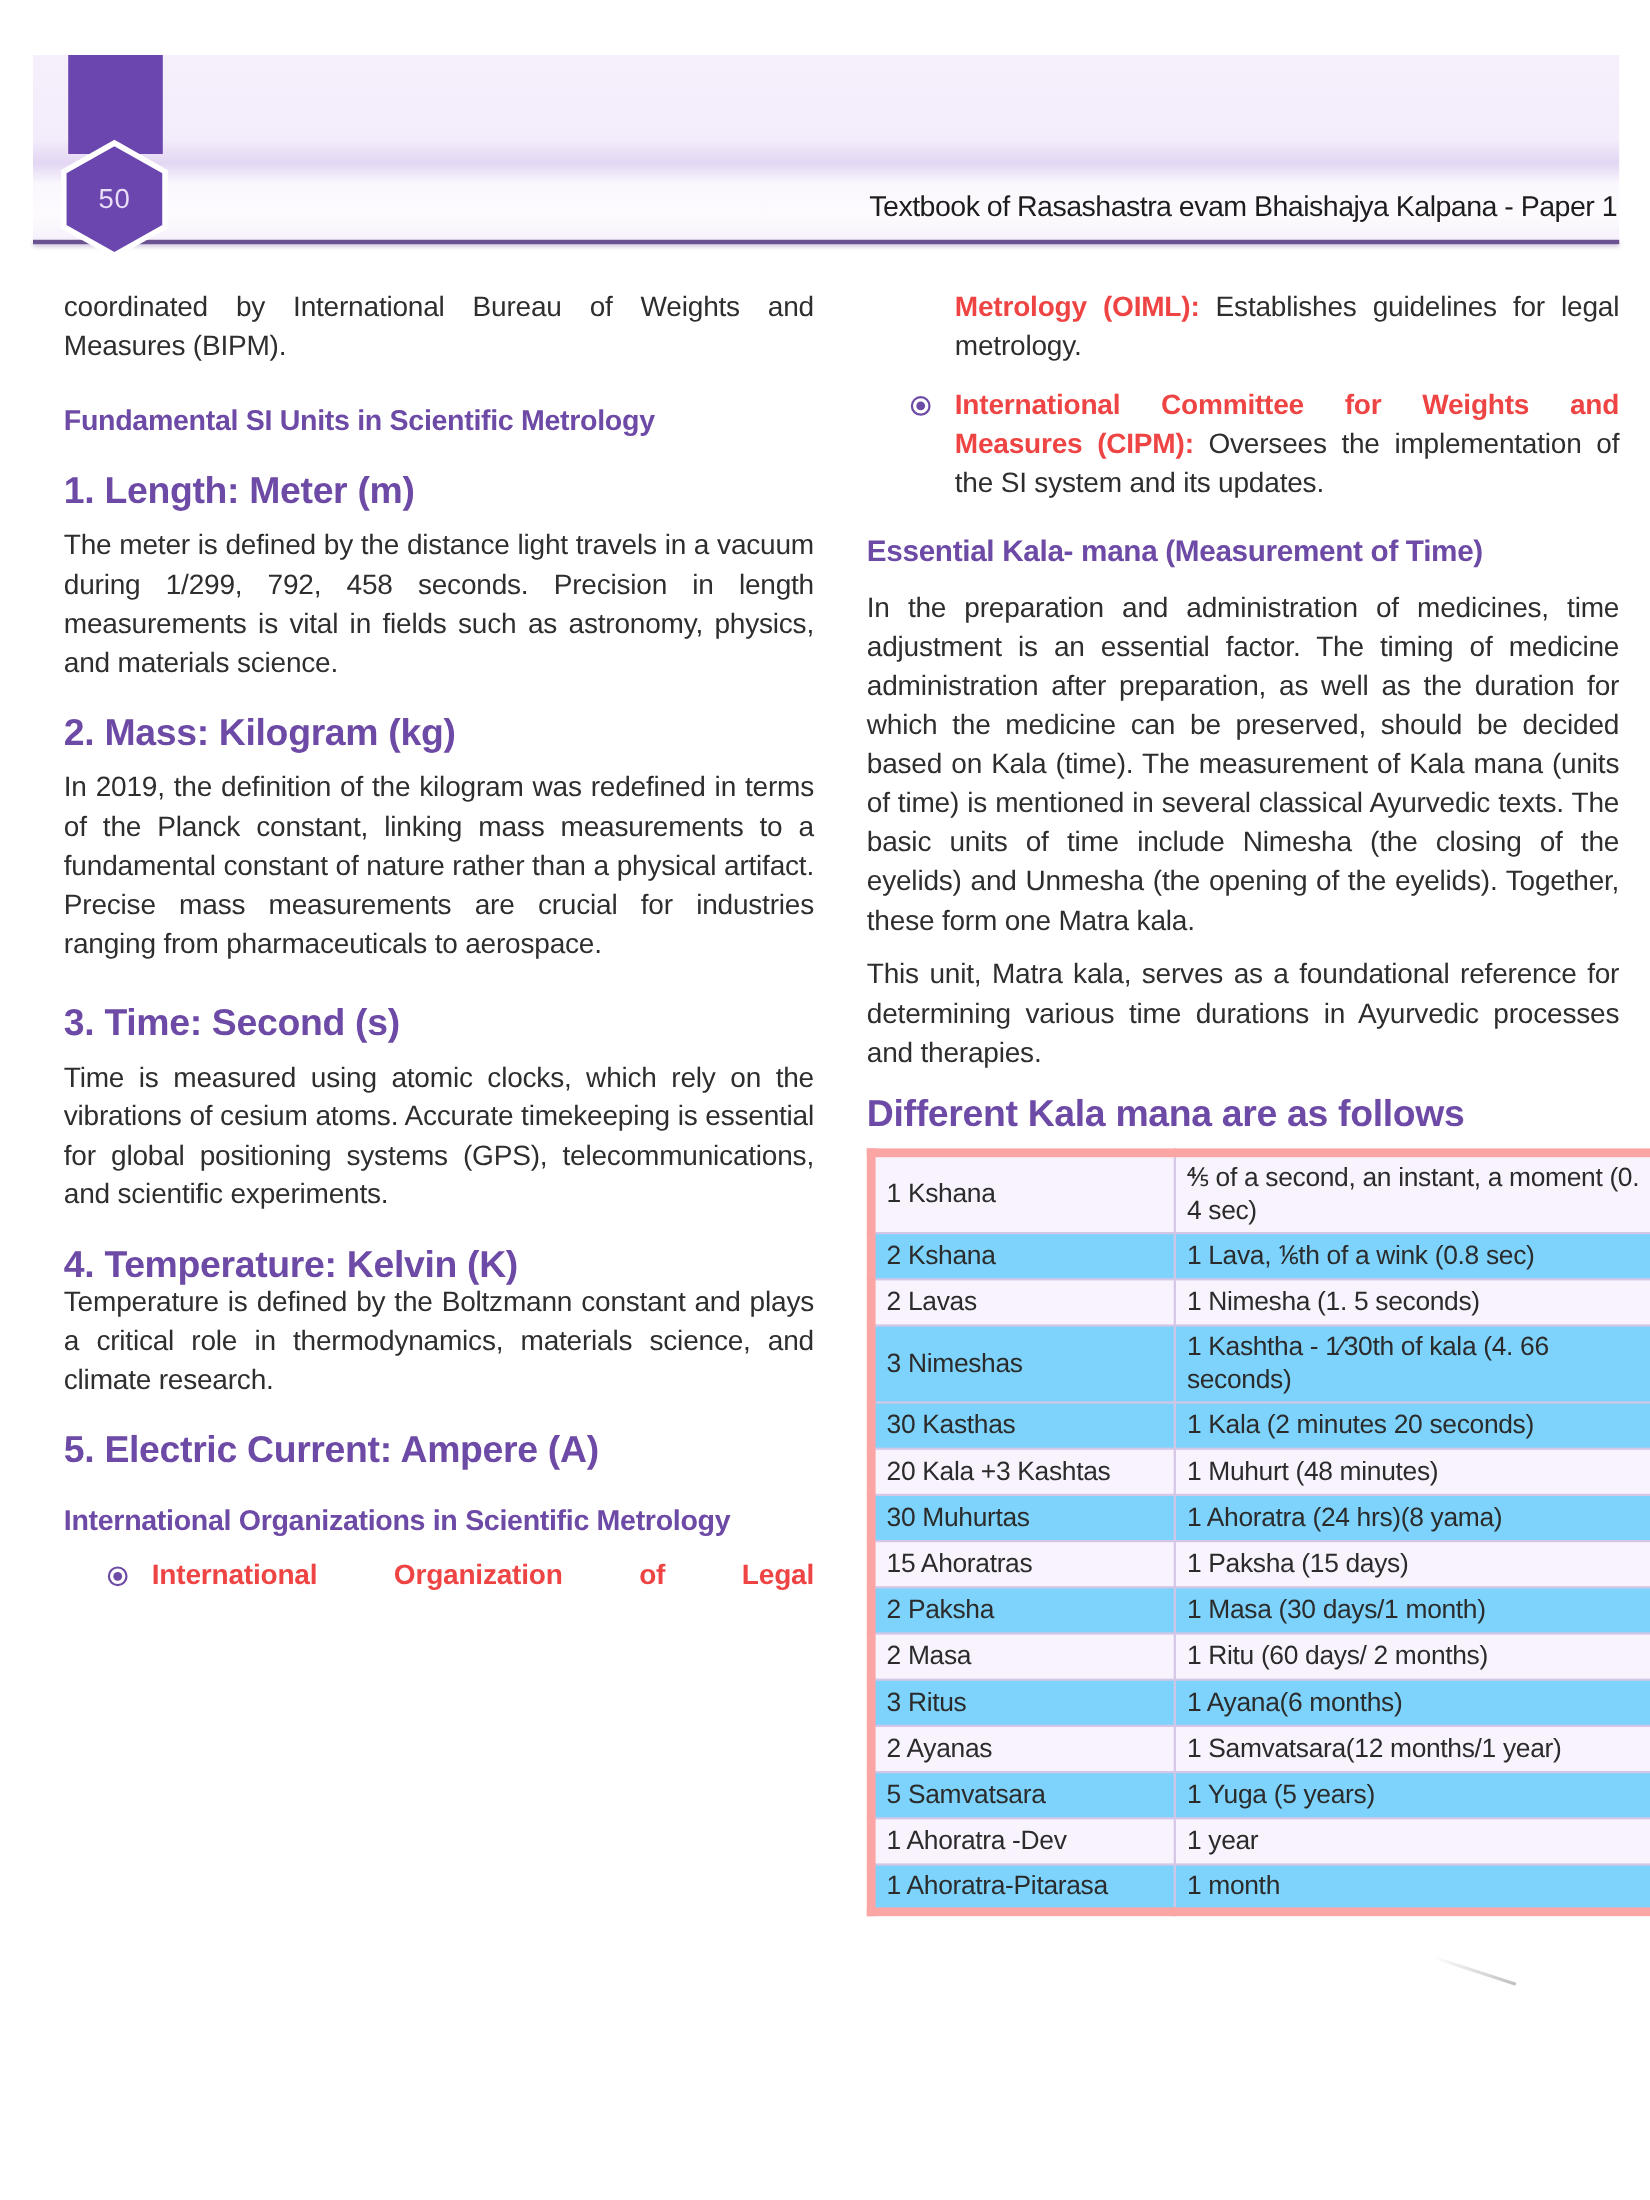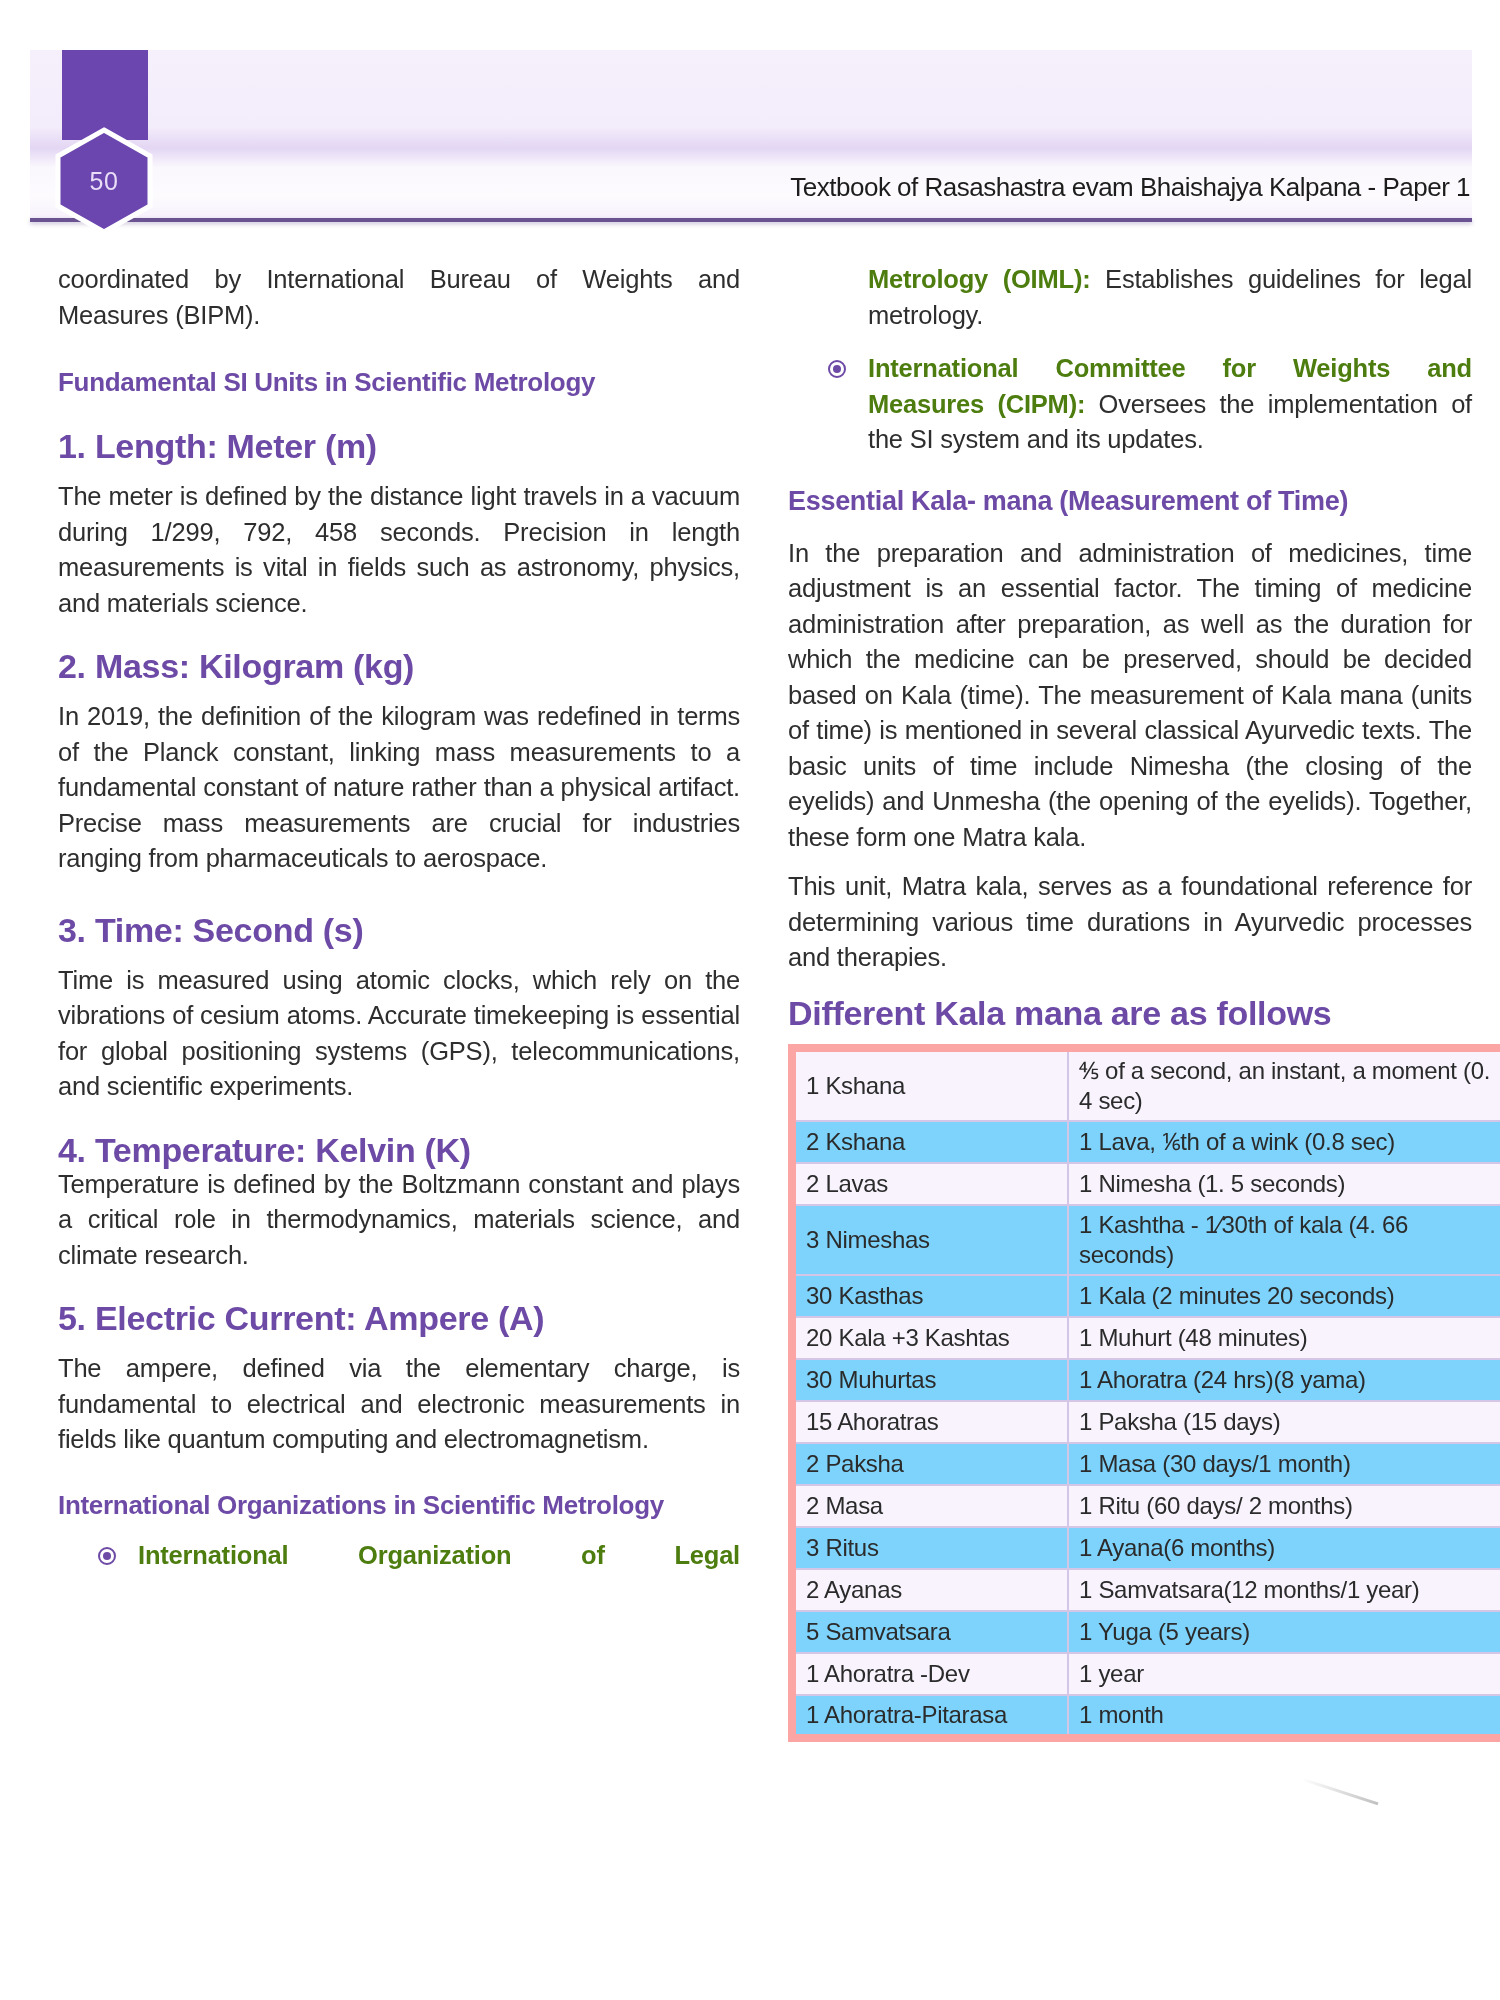--- a/index.html
+++ b/index.html
@@ -61,7 +61,7 @@
       content: ""; position: absolute; left: 3px; top: 3px; width: 8px; height: 8px;
       background: #6d4aa6; border-radius: 50%;
     }
-    .org-name { font-weight: bold; color: #4d7c0f; }
+    .org-name { font-weight: bold; color: #ef4444; }
 
     
     .kala-table {

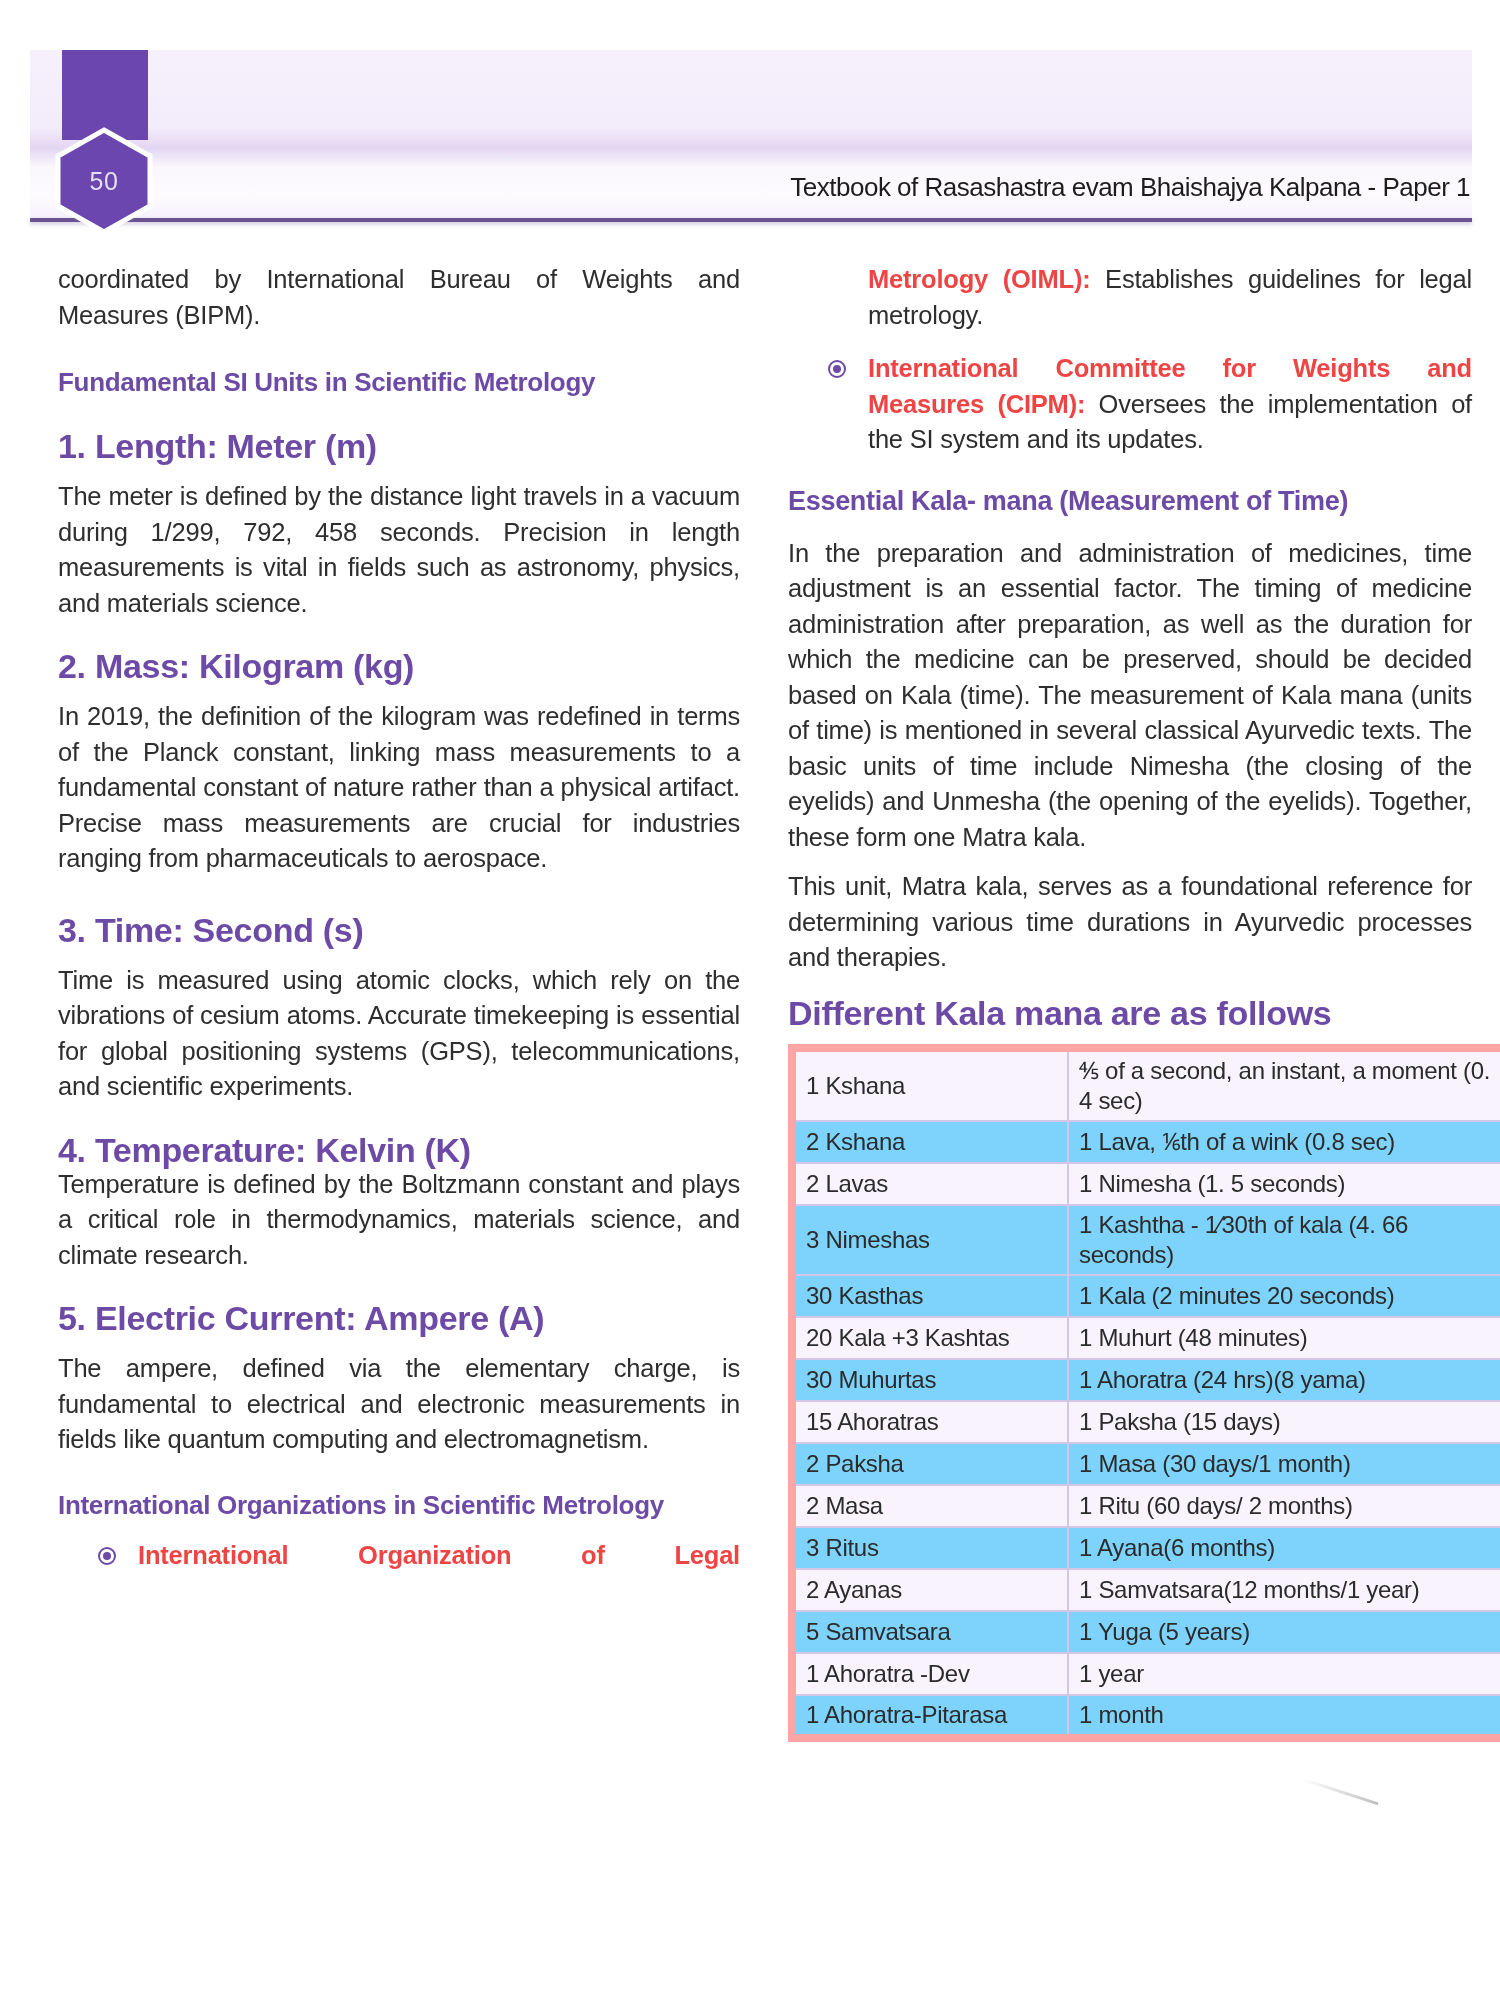--- a/index.html
+++ b/index.html
@@ -126,7 +126,6 @@
 
   <div>
     <h3 class="sub" style="margin-top:28px;">5. Electric Current: Ampere (A)</h3>
-    <p class="body" style="margin-top:16px;">The ampere, defined via the elementary charge, is fundamental to electrical and electronic measurements in fields like quantum computing and electromagnetism.</p>
   </div>
 
   <h2 class="section" style="margin-top:30px;">International Organizations in Scientific Metrology</h2>

